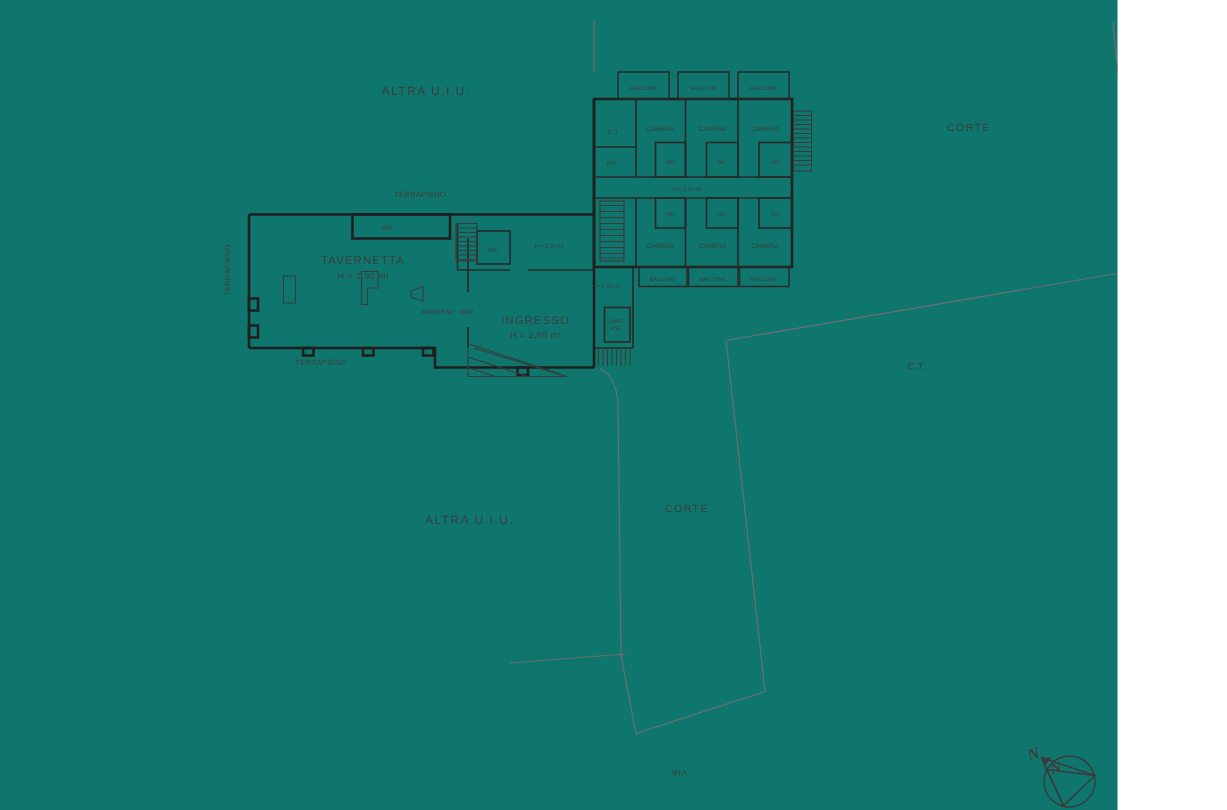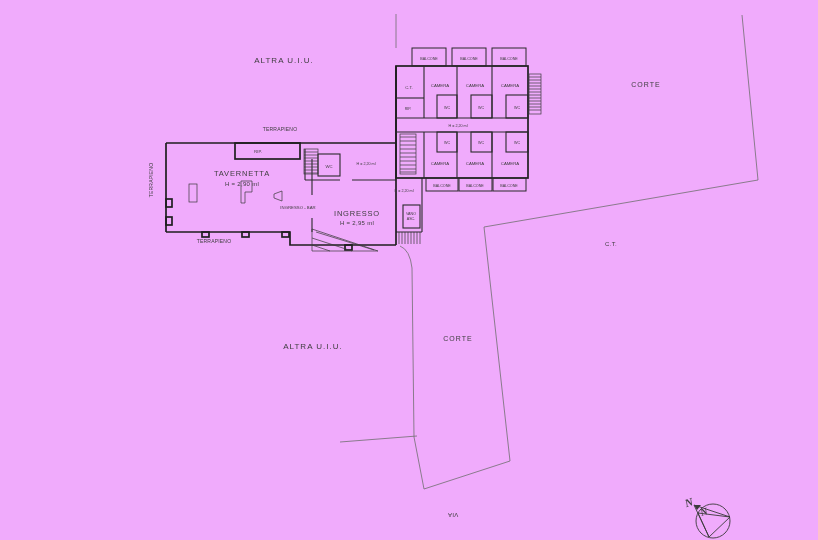--- a/index.html
+++ b/index.html
@@ -3,7 +3,7 @@
 <meta charset="utf-8">
 <style>
   html,body{margin:0;padding:0;background:#fff;}
-  .canvas{position:relative;width:818px;height:540px;background:#f0abfc;overflow:hidden;}
+  .canvas{position:relative;width:745px;height:540px;background:#0f766e;overflow:hidden;}
   svg{display:block;}
   text{font-family:"Liberation Sans", sans-serif;fill:#3d3d3d;}
   .t-xl{font-size:8px;letter-spacing:1px;}

